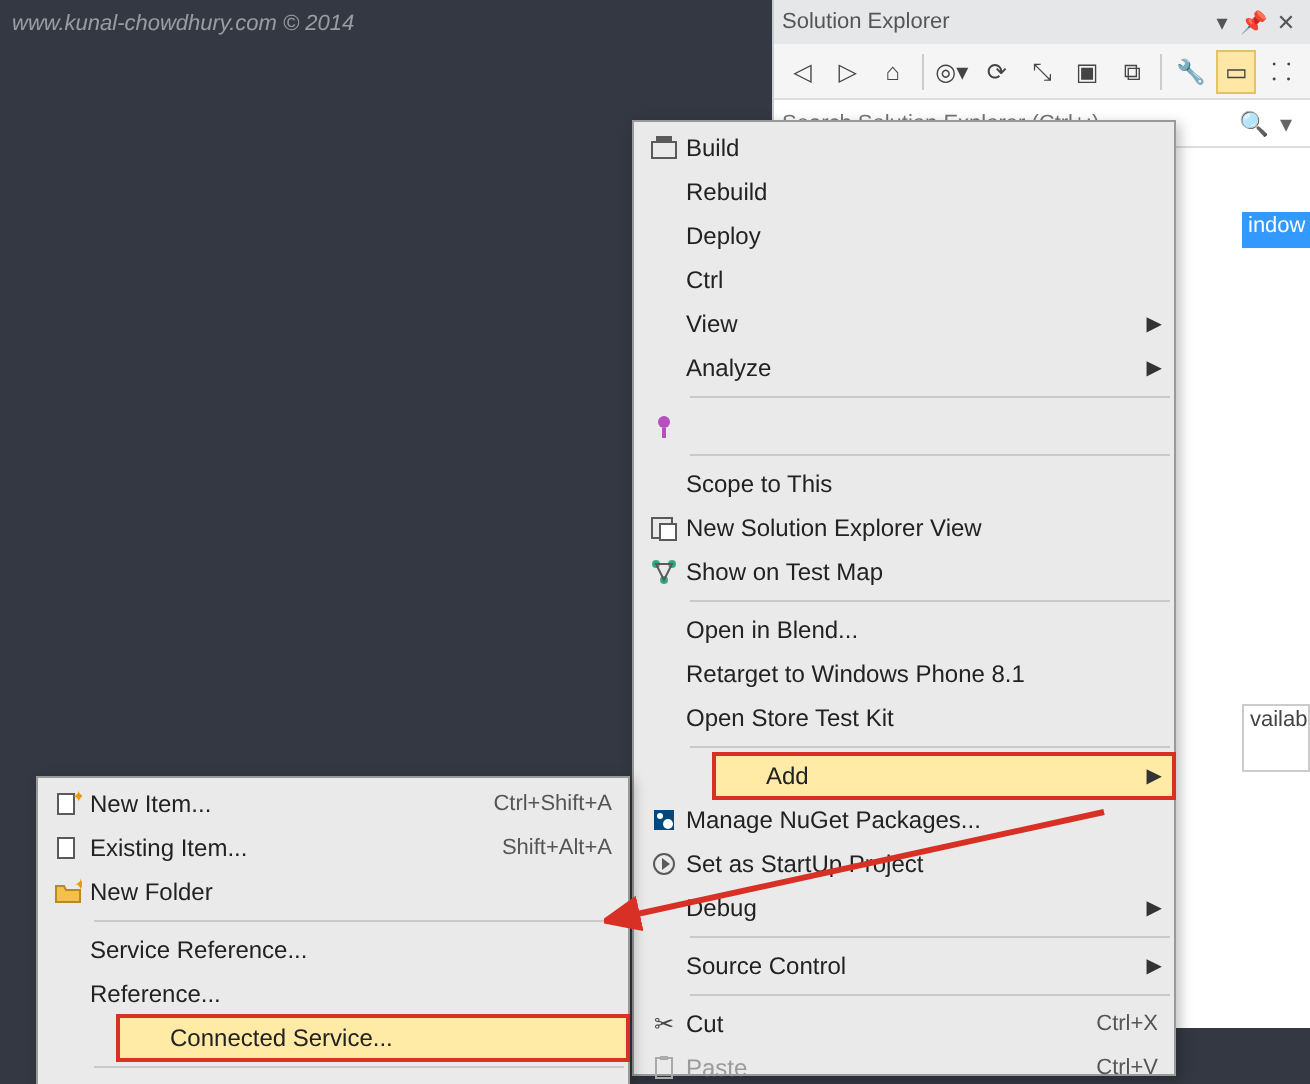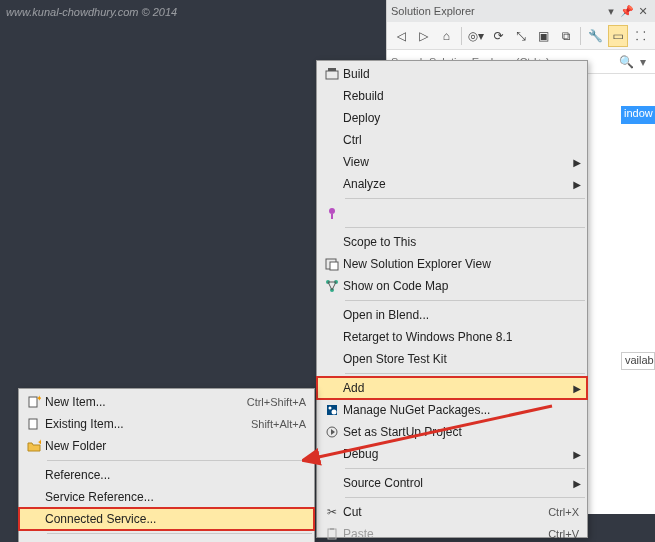--- a/index.html
+++ b/index.html
@@ -219,7 +219,7 @@
           <path d="M3,3 L11,3 L7,11 Z" fill="none" stroke="#5a5a5a"></path>
         </svg>
       </span>
-      <span class="lbl">Show on Code Map</span>
+      <span class="lbl">Show on Test Map</span>
     </div>
     <div class="sep"></div>
     <div class="mrow">

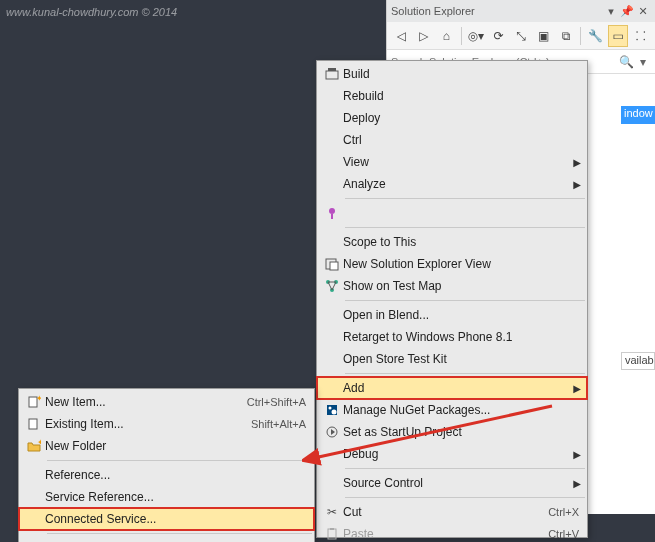--- a/index.html
+++ b/index.html
@@ -72,7 +72,7 @@
     overflow:hidden;
   }
   .band2 {
-    position:absolute; right:0; top:278px; height:18px; width:34px;
+    position:absolute; right:0; top:278px; height:34px; width:34px;
     background:#fff; color:#444; font-size:11px; padding:1px 3px;
     border:1px solid #ccc; overflow:hidden;
   }

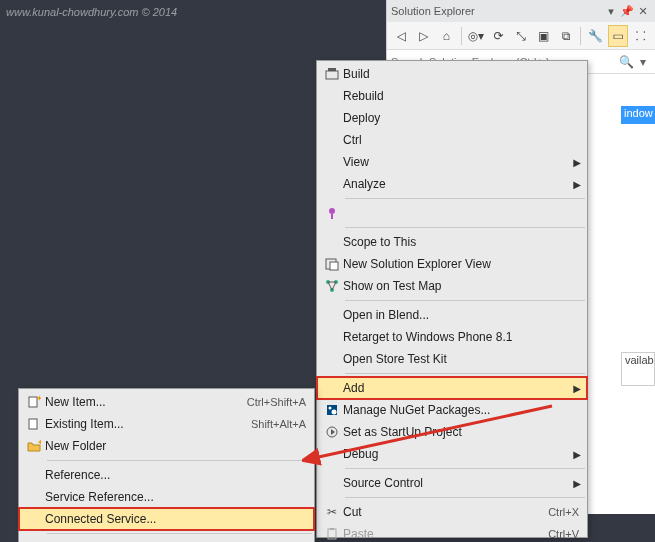--- a/index.html
+++ b/index.html
@@ -104,7 +104,7 @@
   .menu .sep { height:1px; background:#c9c9c9; margin:3px 2px 3px 28px; }
   .menu .mrow.disabled { color:#9b9b9b; }
   .menu .mrow.highlight { background:#ffeaa6; }
-  .red-box { outline:2px solid #d93025; outline-offset:-1px; }
+  .red-box { outline:2px solid #d93025; outline-offset:-1px;margin-left:40px; }
 
   .main-menu { top:60px; left:316px; width:272px; height: 478px; }
   .sub-menu  { top:388px; left:18px; width:297px; }

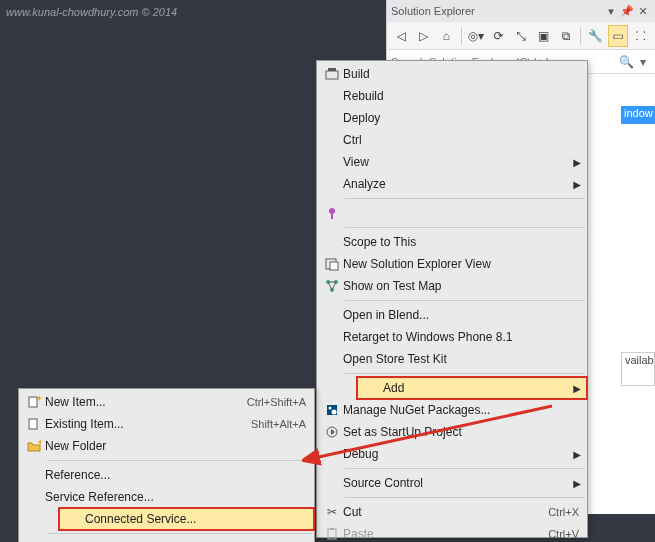--- a/index.html
+++ b/index.html
@@ -322,11 +322,11 @@
     <div class="sep"></div>
     <div class="mrow">
       <span class="icon"></span>
+      <span class="lbl">Service Reference...</span>
+    </div>
+    <div class="mrow">
+      <span class="icon"></span>
       <span class="lbl">Reference...</span>
-    </div>
-    <div class="mrow">
-      <span class="icon"></span>
-      <span class="lbl">Service Reference...</span>
     </div>
     <div class="mrow highlight red-box">
       <span class="icon"></span>

